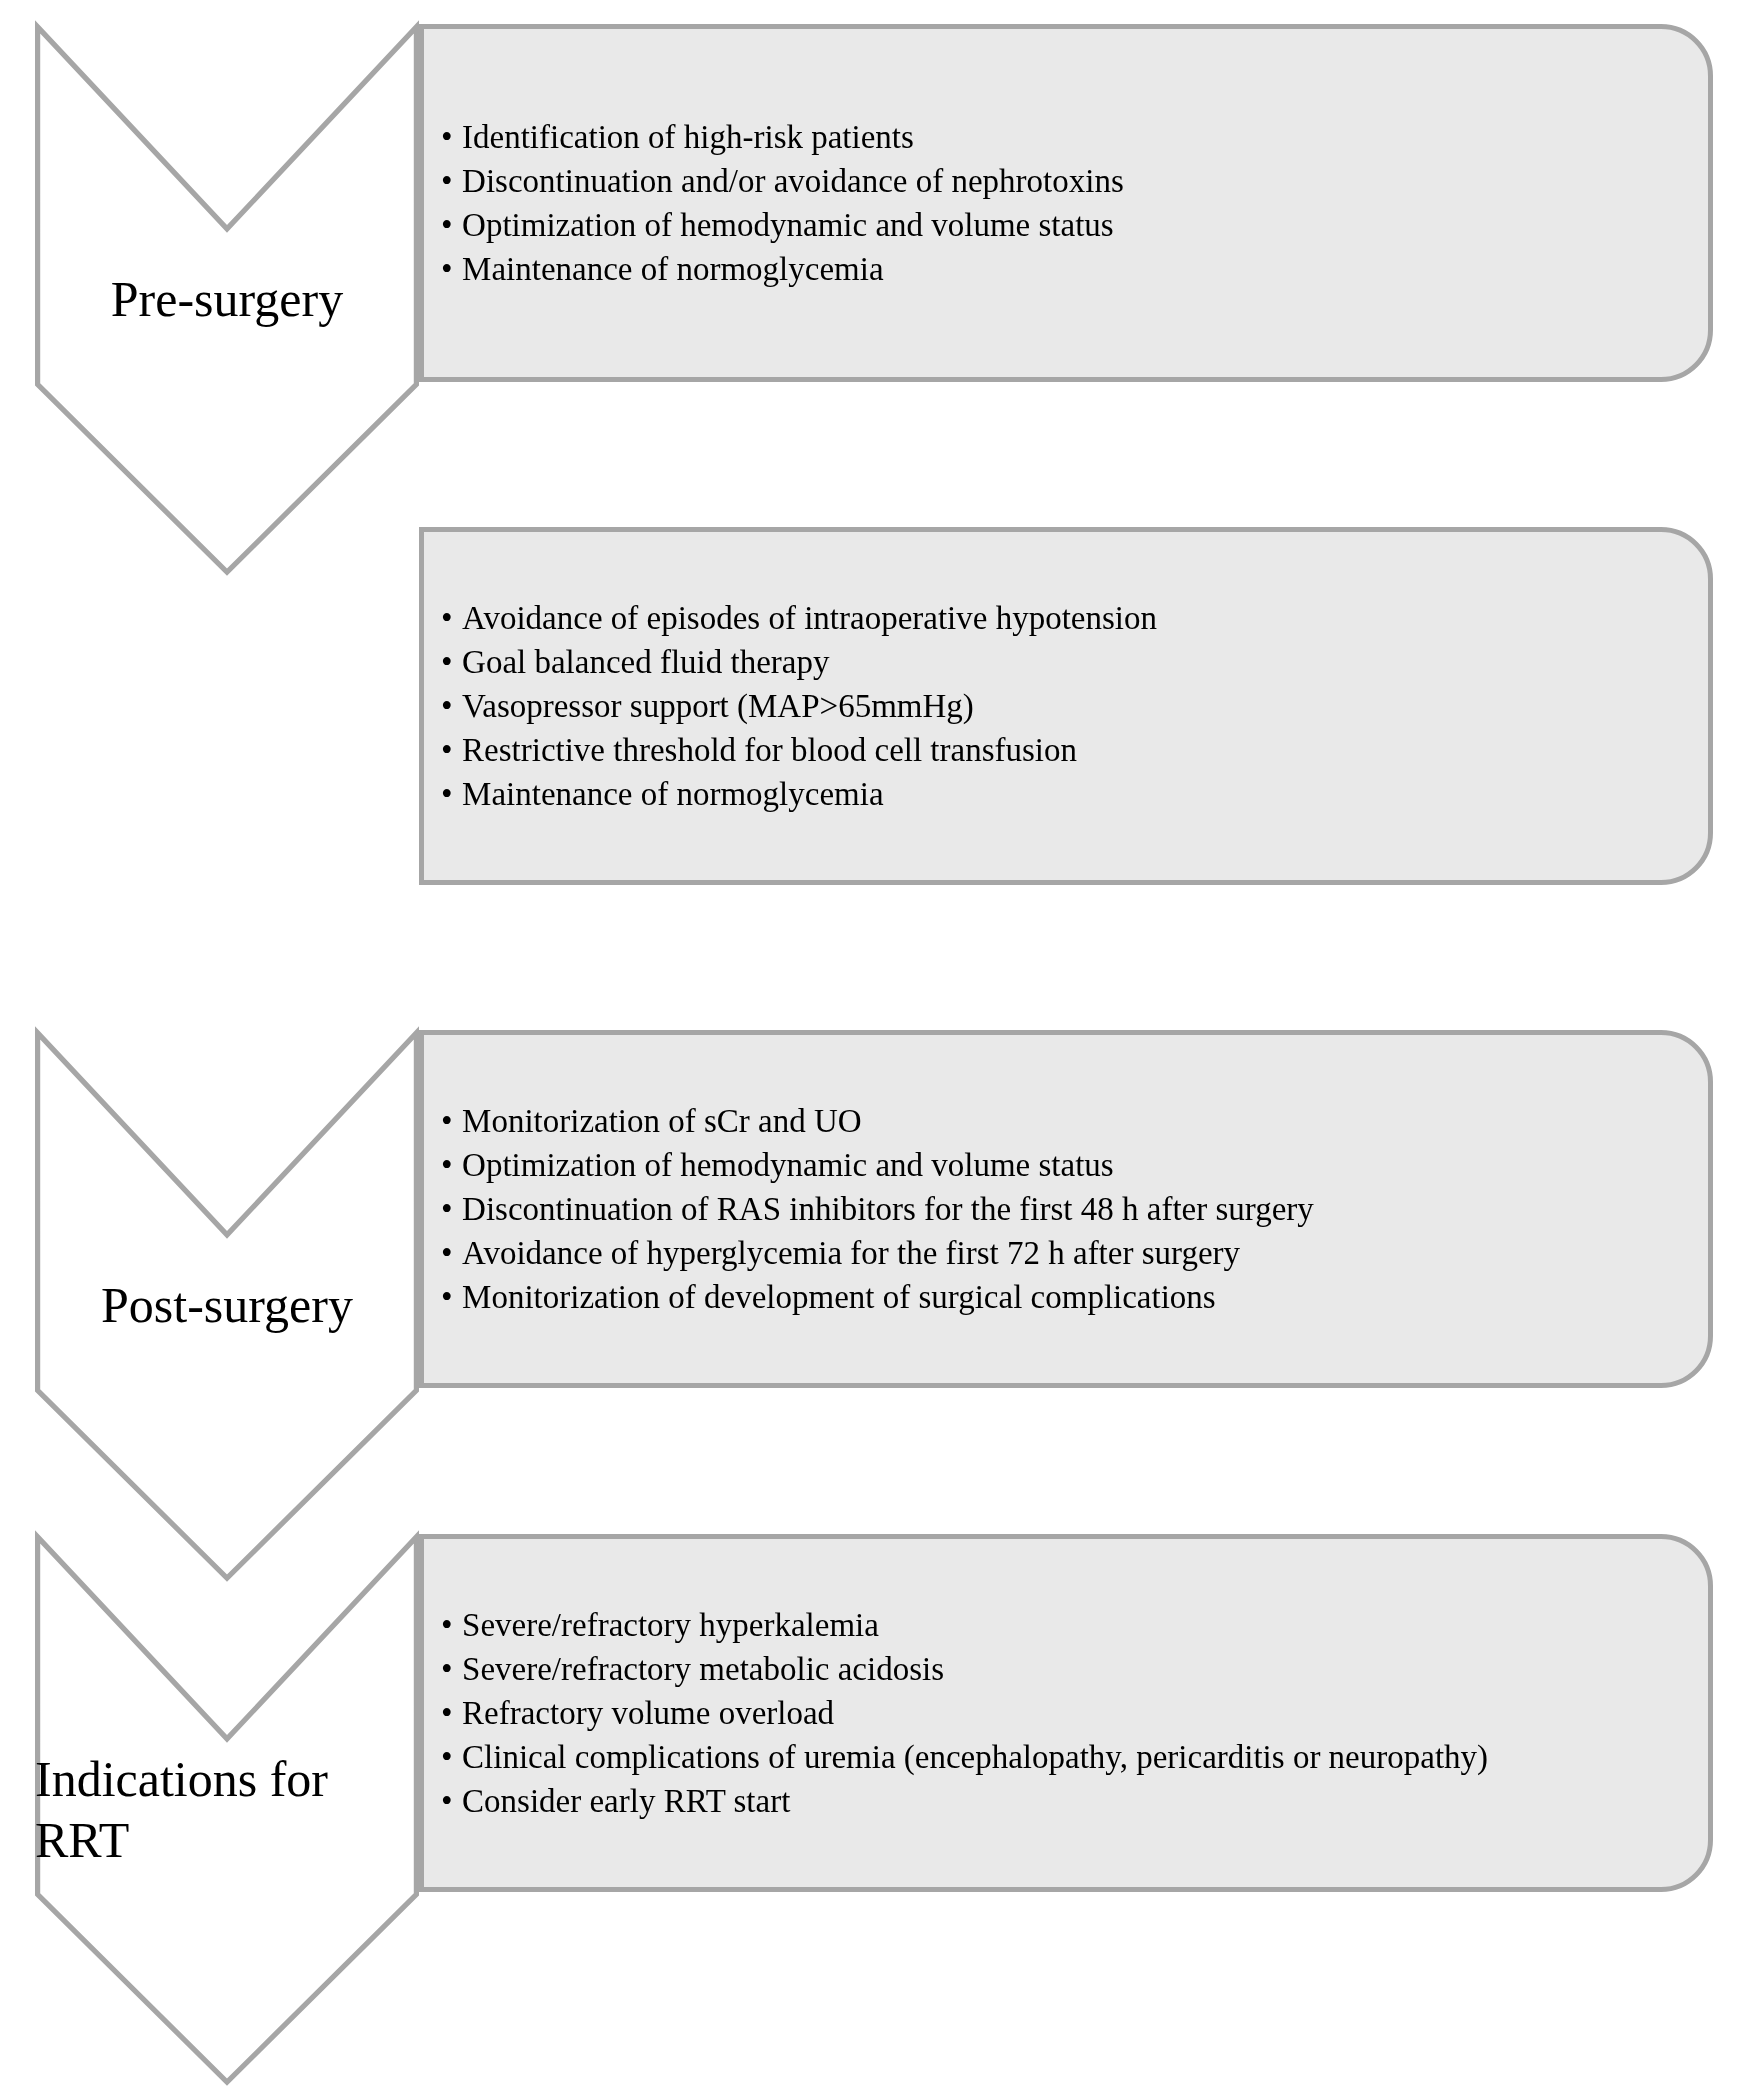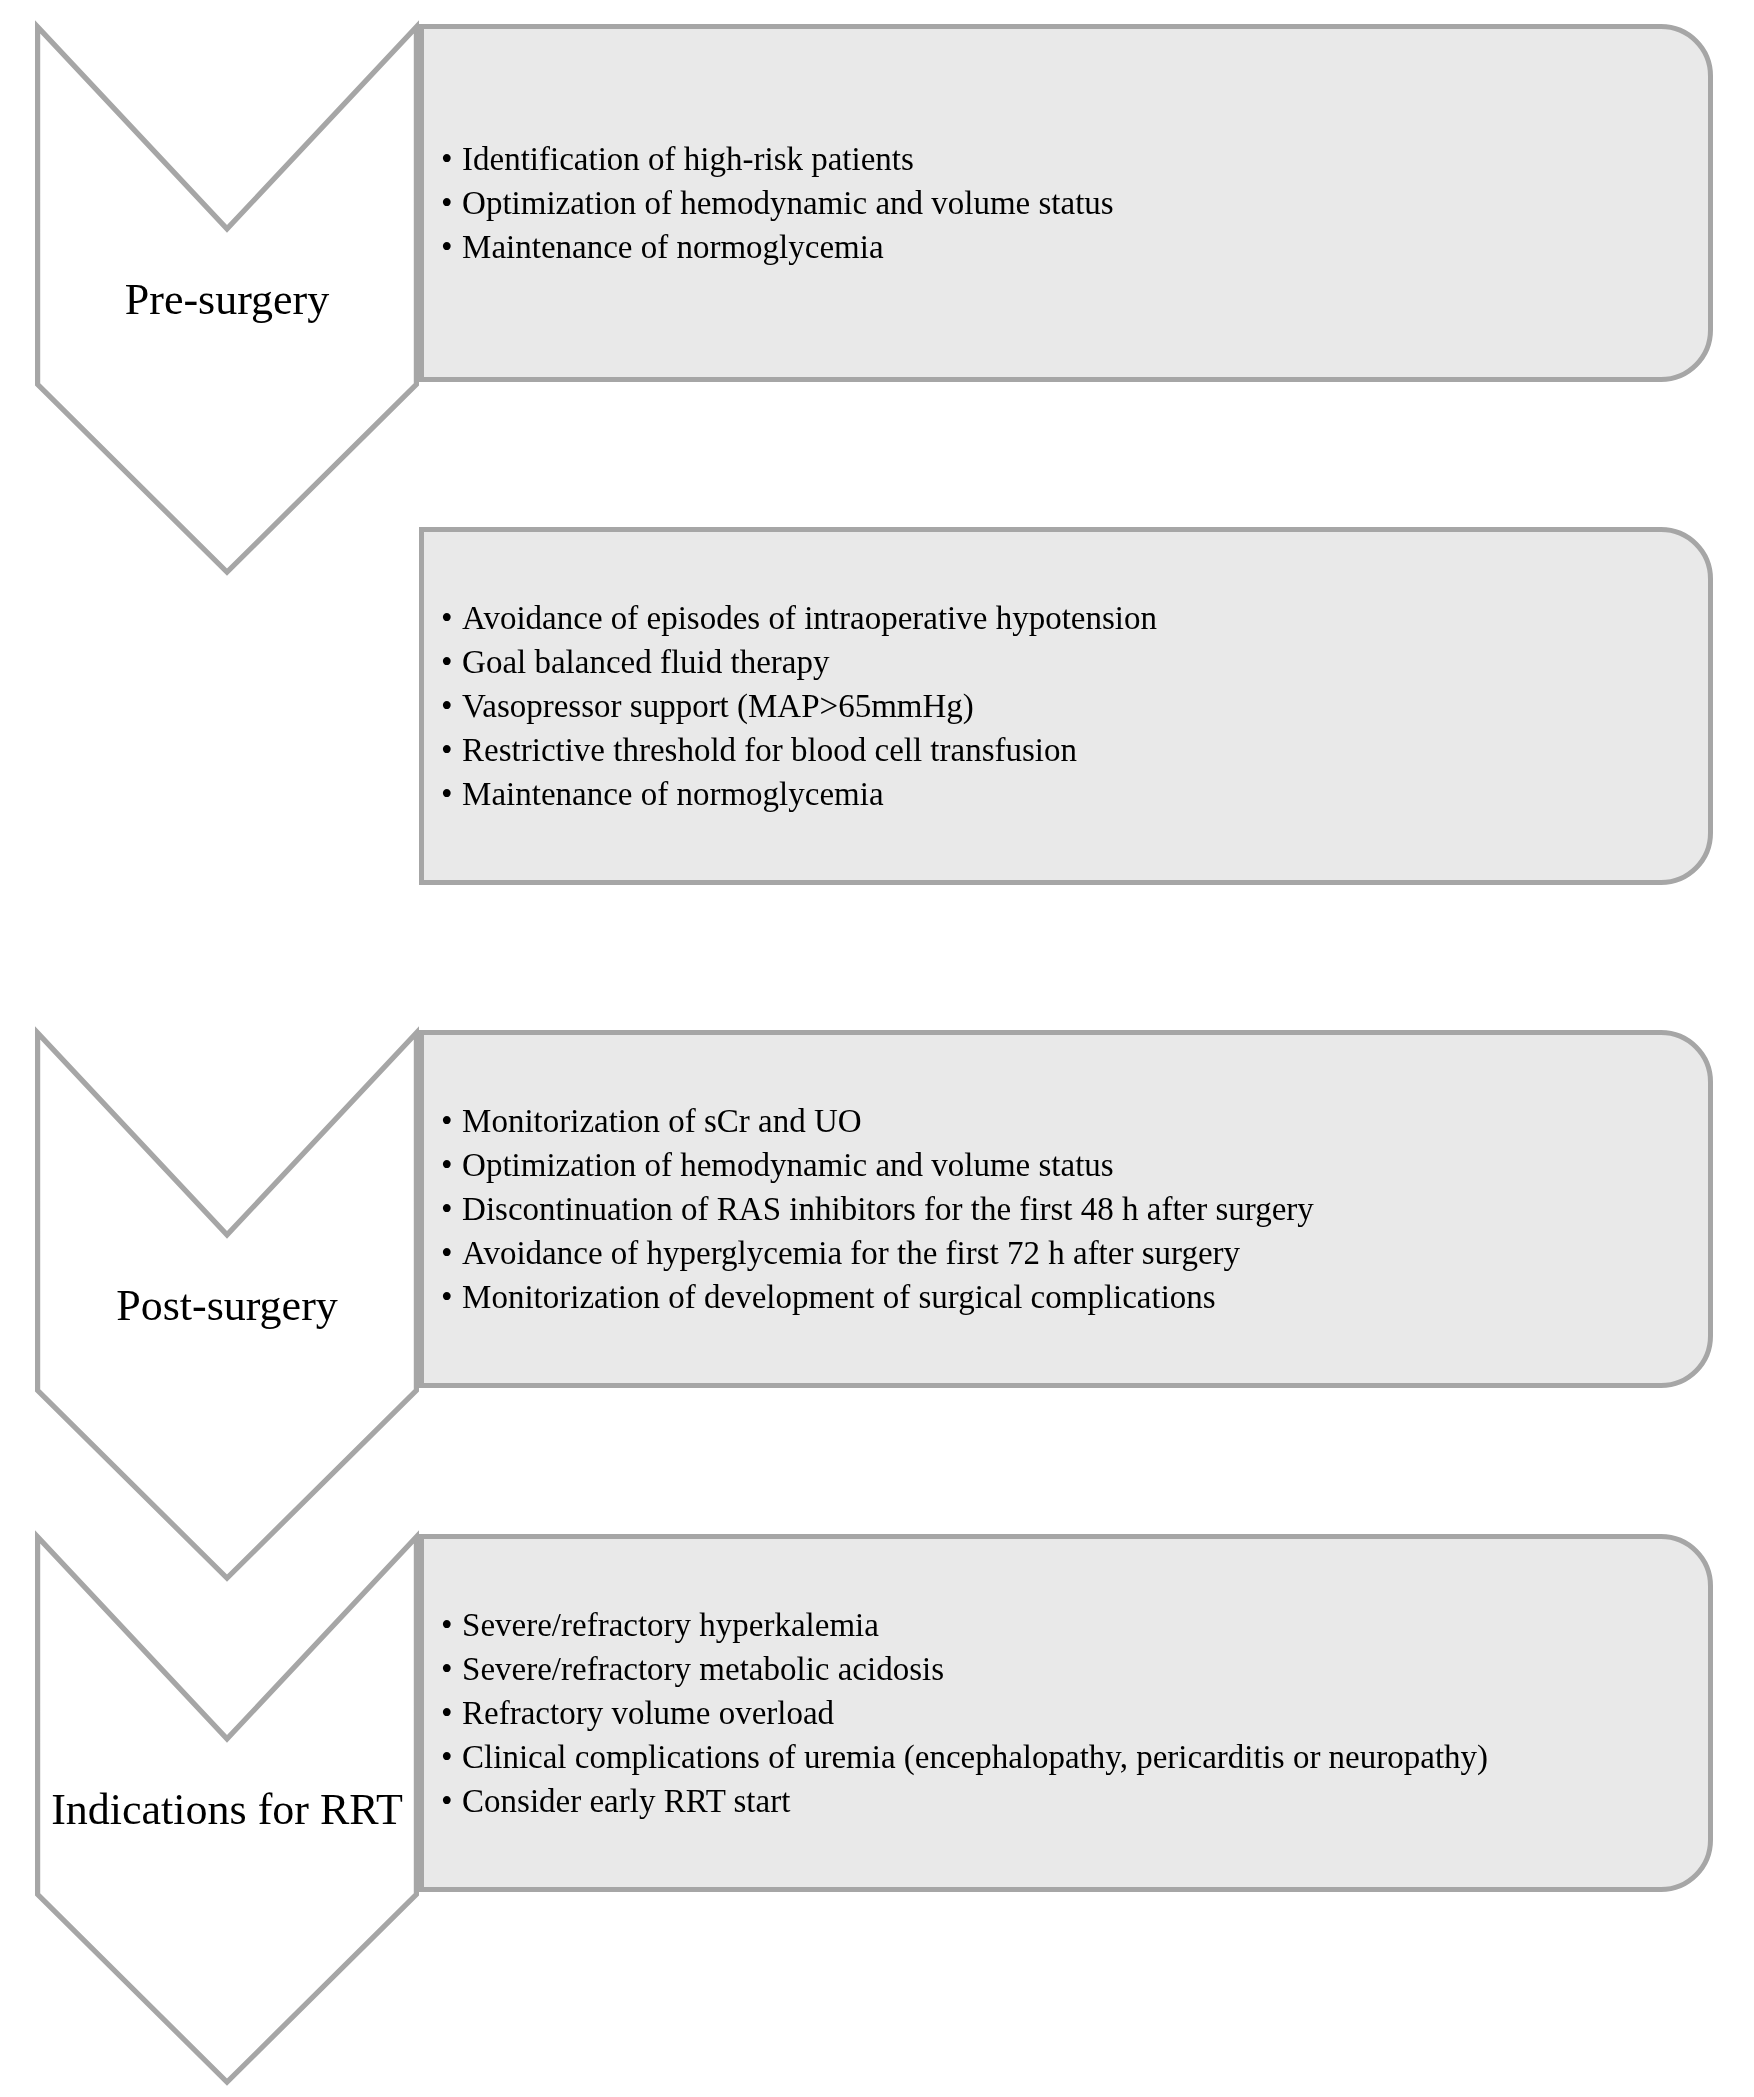--- a/index.html
+++ b/index.html
@@ -55,6 +55,7 @@
     <div class="info-box">
       <ul class="bullets">
           <li>Identification of high-risk patients</li>
+          <li>Discontinuation and/or avoidance of nephrotoxins</li>
           <li>Optimization of hemodynamic and volume status</li>
           <li>Maintenance of normoglycemia</li>
         </ul>

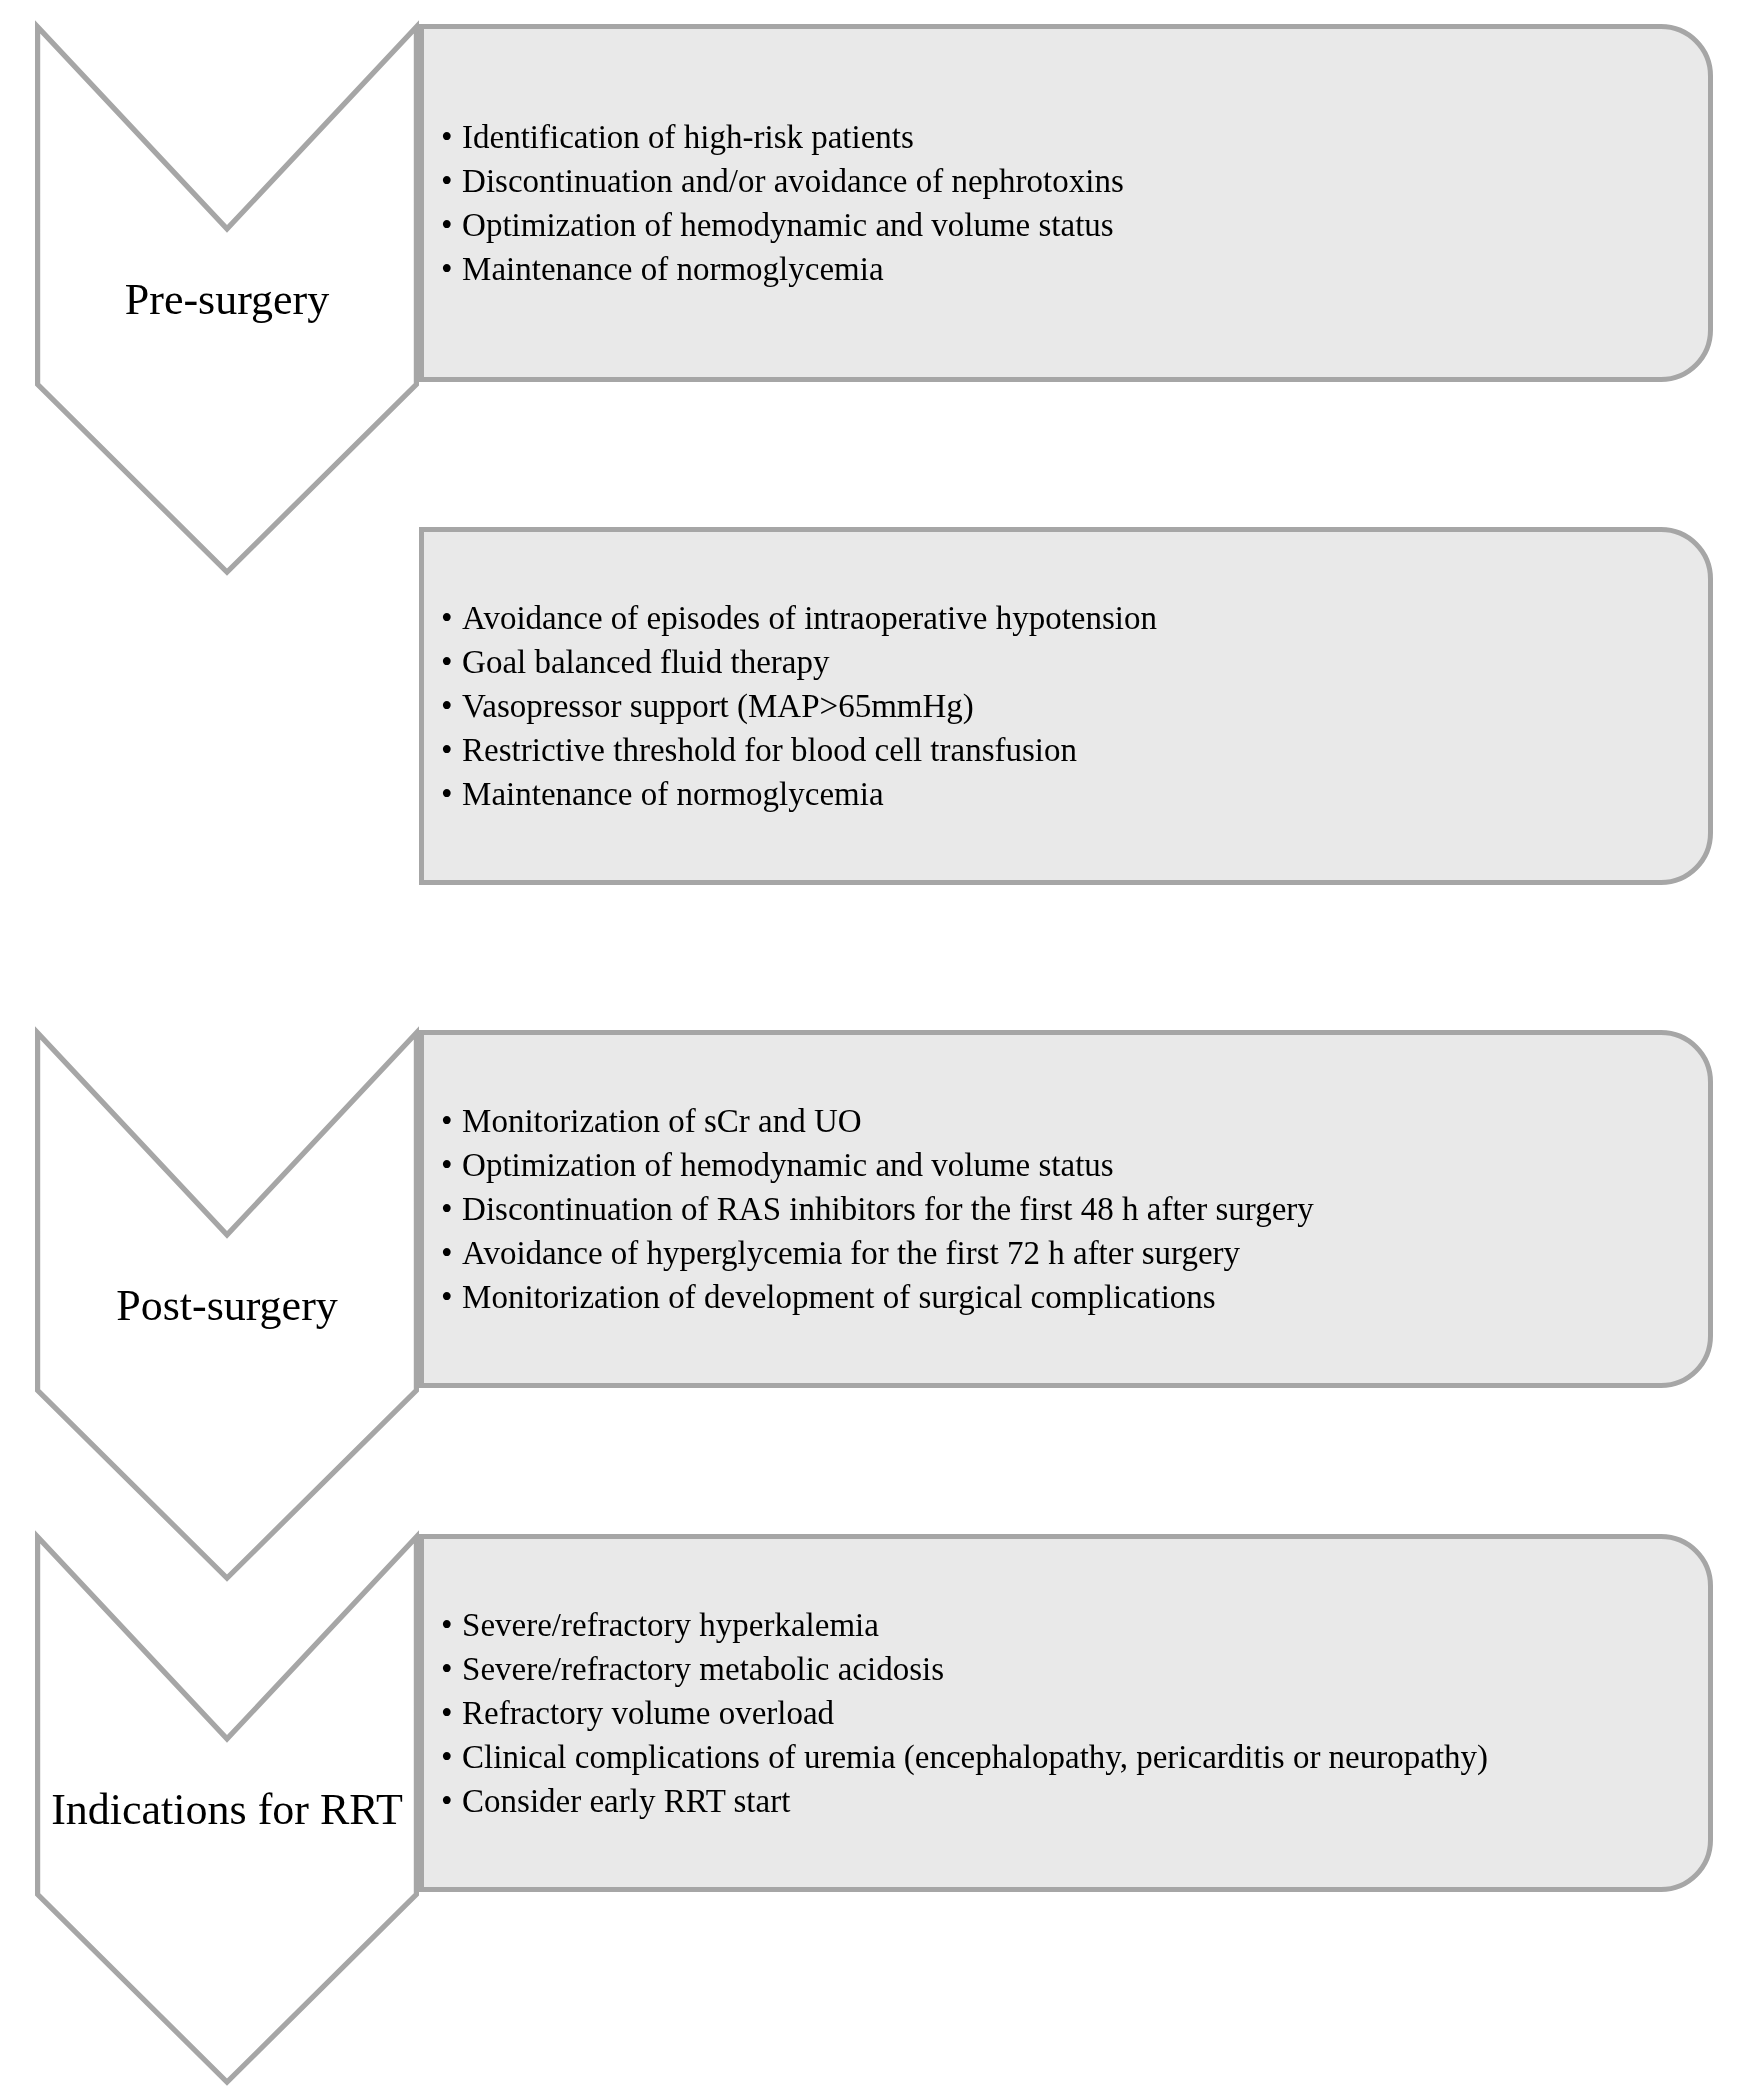--- a/index.html
+++ b/index.html
@@ -23,8 +23,8 @@
   .chevron-wrap polygon{fill:var(--chevron-fill);stroke:var(--border-color);stroke-width:11;}
   .stage-label{
     position:absolute;left:0;top:0;width:100%;height:100%;
-    display:flex;align-items:center;justify-content:center;text-align:right;
-    font-size:44px;line-height:61px;
+    display:flex;align-items:center;justify-content:center;text-align:left;
+    font-size:50px;line-height:61px;
   }
   .info-box{
     position:absolute;left:419px;top:0;width:1294px;height:358px;

